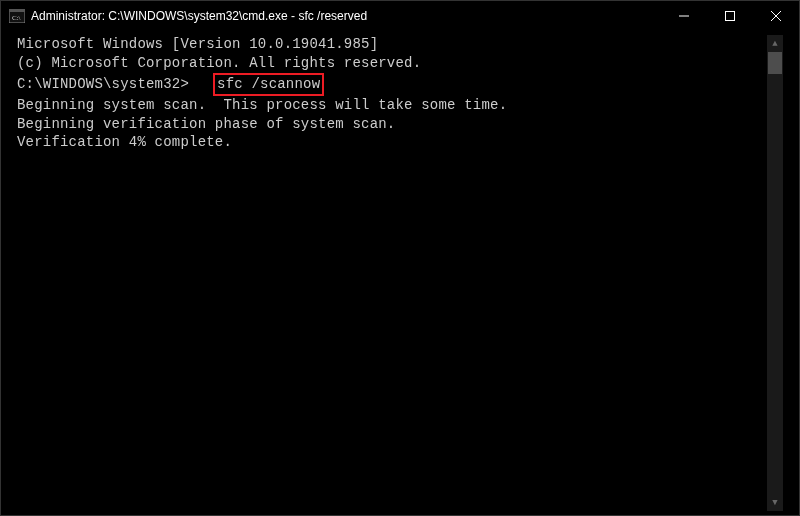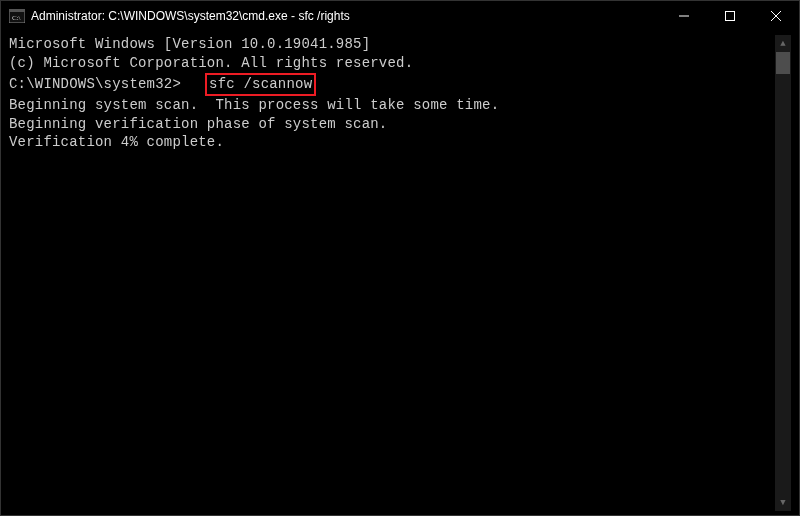--- a/index.html
+++ b/index.html
@@ -129,7 +129,7 @@
           <text x="3" y="11" font-size="7" fill="#ccc" font-family="Consolas">C:\</text>
         </svg>
       </span>
-      <span>Administrator: C:\WINDOWS\system32\cmd.exe - sfc  /rights</span>
+      <span>Administrator: C:\WINDOWS\system32\cmd.exe - sfc  /reserved</span>
     </div>
     <div class="titlebar-controls">
       <div class="titlebar-btn">

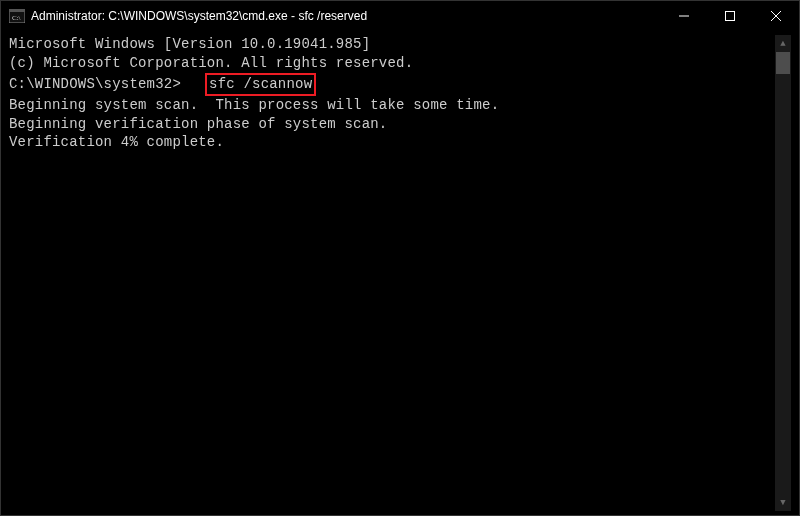--- a/index.html
+++ b/index.html
@@ -69,7 +69,7 @@
     .terminal-body {
       flex: 1;
       background: #000;
-      padding: 4px 8px;
+      padding: 4px 16px;
       display: flex;
       position: relative;
     }

